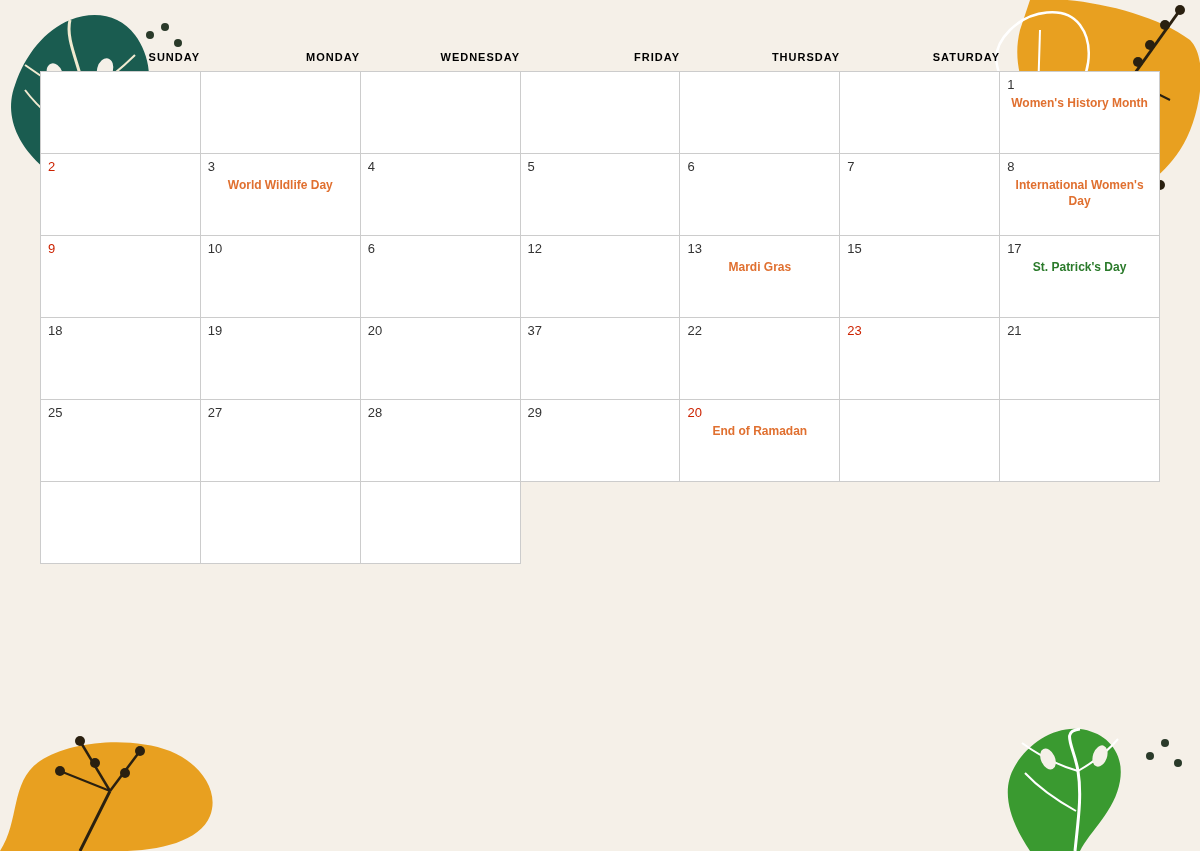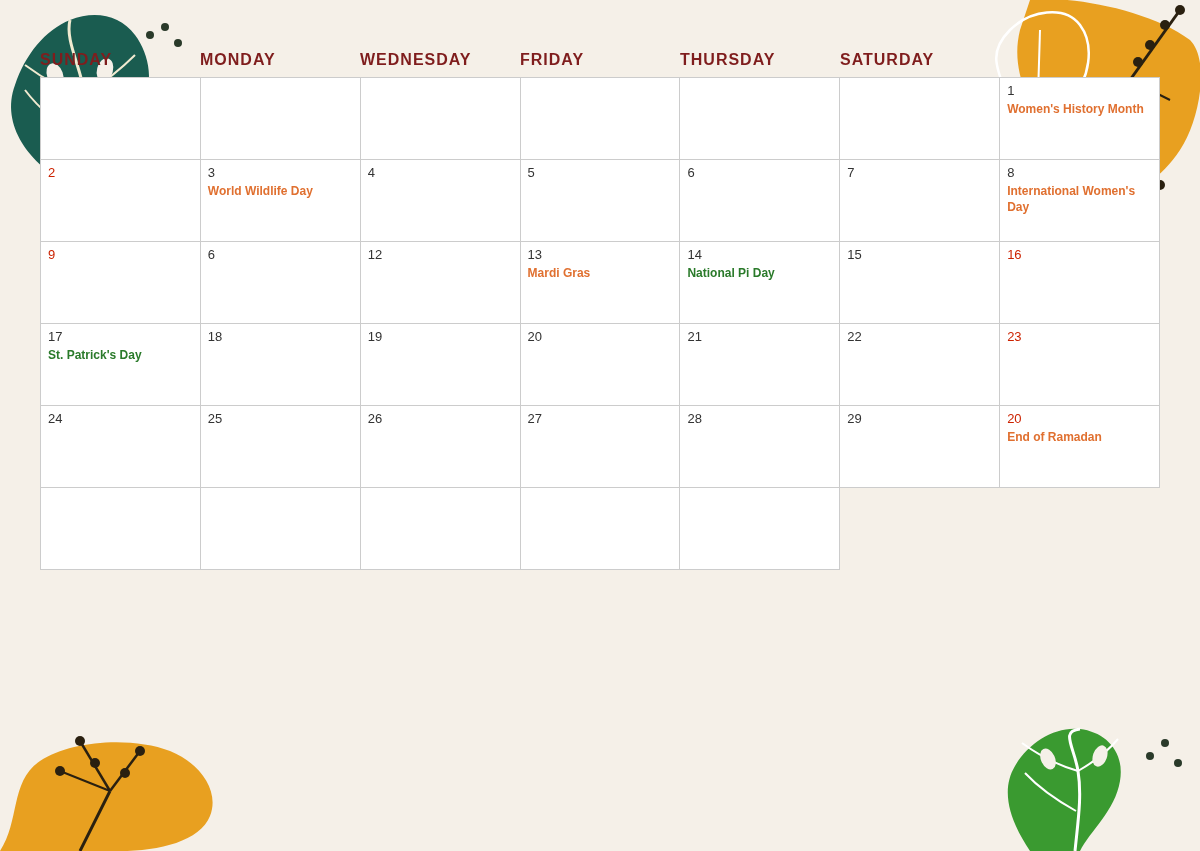--- a/index.html
+++ b/index.html
@@ -82,11 +82,11 @@
     }
 
     .day-header {
-      text-align: left;
-      font-size: 16px;
+      text-align: right;
+      font-size: 11px;
       font-weight: bold;
       letter-spacing: 1px;
-      color: #7f1d1d;
+      color: #000000;
       padding: 6px 0;
       font-family: Arial, sans-serif;
     }

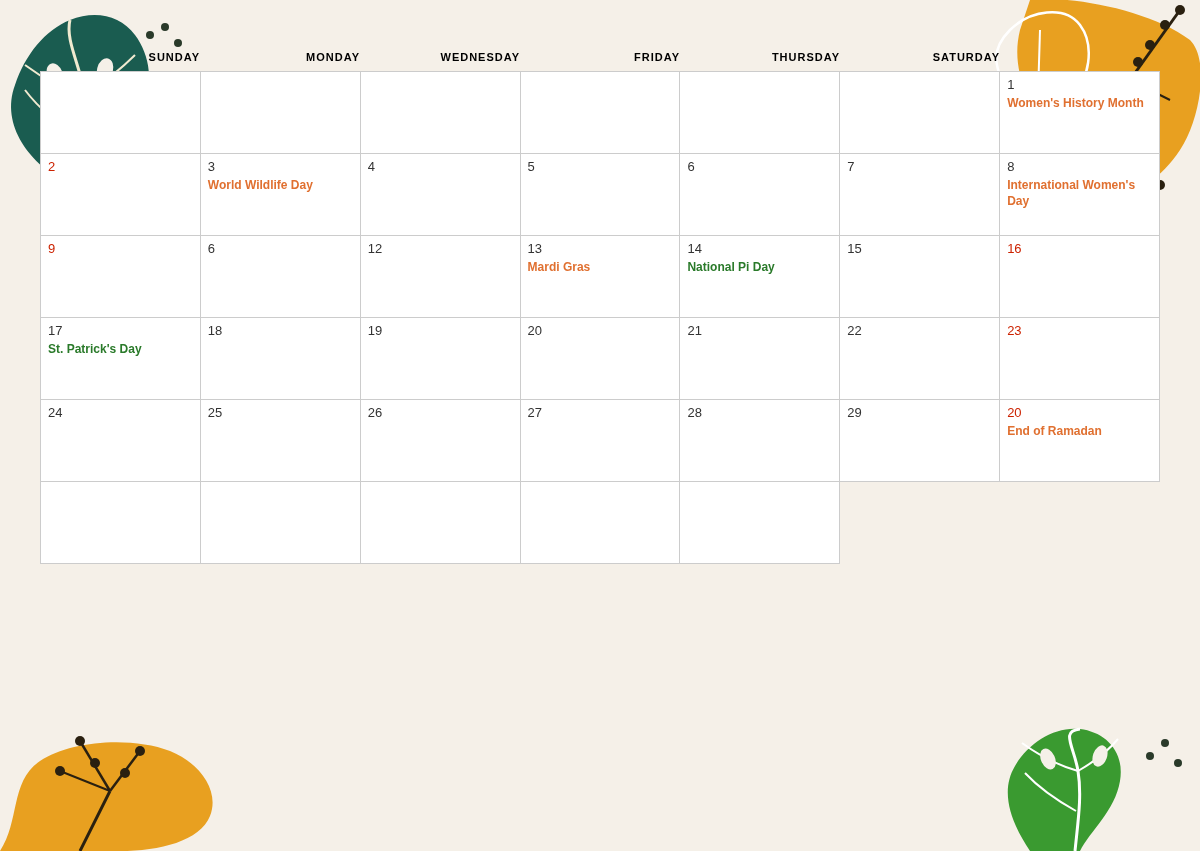--- a/index.html
+++ b/index.html
@@ -126,7 +126,7 @@
     .cell-event {
       font-size: 12px;
       font-weight: bold;
-      text-align: left;
+      text-align: center;
       margin-top: 4px;
       font-family: Arial, sans-serif;
       line-height: 1.3;

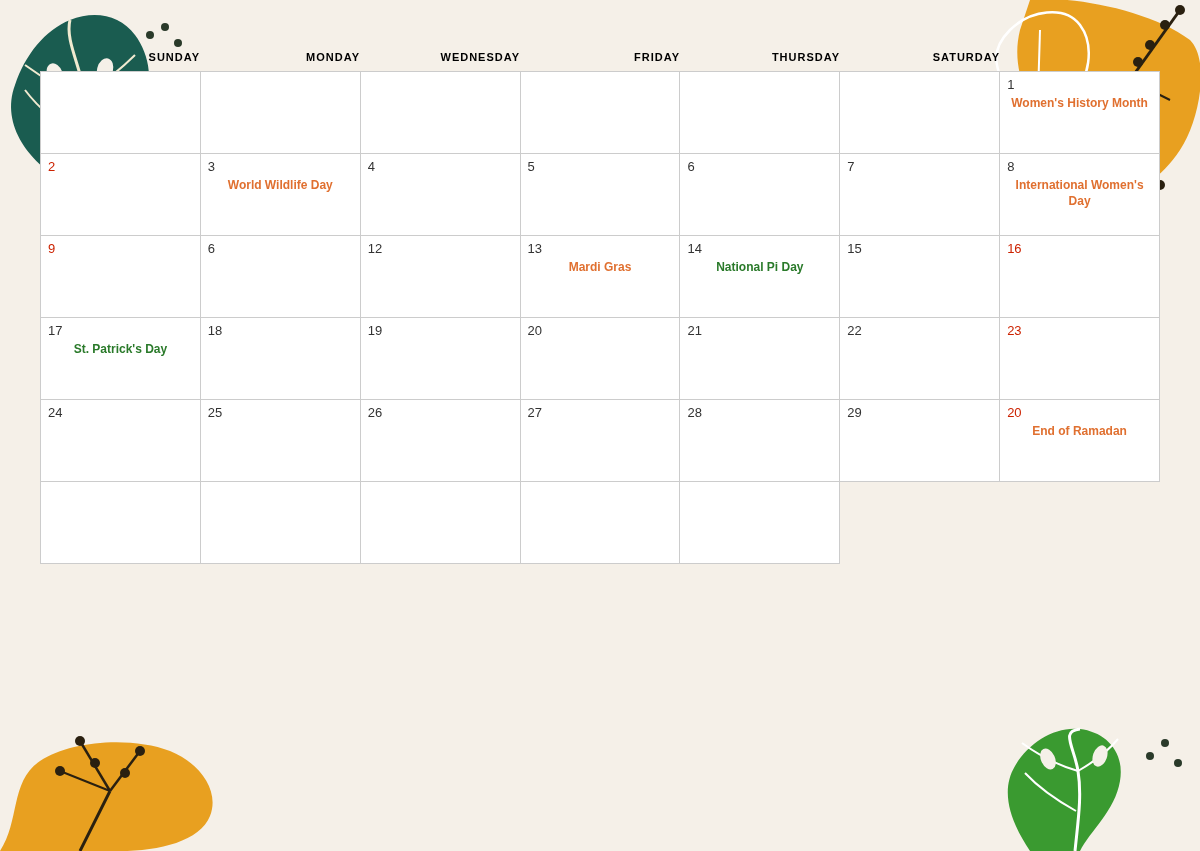--- a/index.html
+++ b/index.html
@@ -270,6 +270,9 @@
         <div class="cell-date red">9</div>
       </div>
       <div class="cal-cell">
+        <div class="cell-date">10</div>
+      </div>
+      <div class="cal-cell">
         <div class="cell-date">6</div>
       </div>
       <div class="cal-cell">

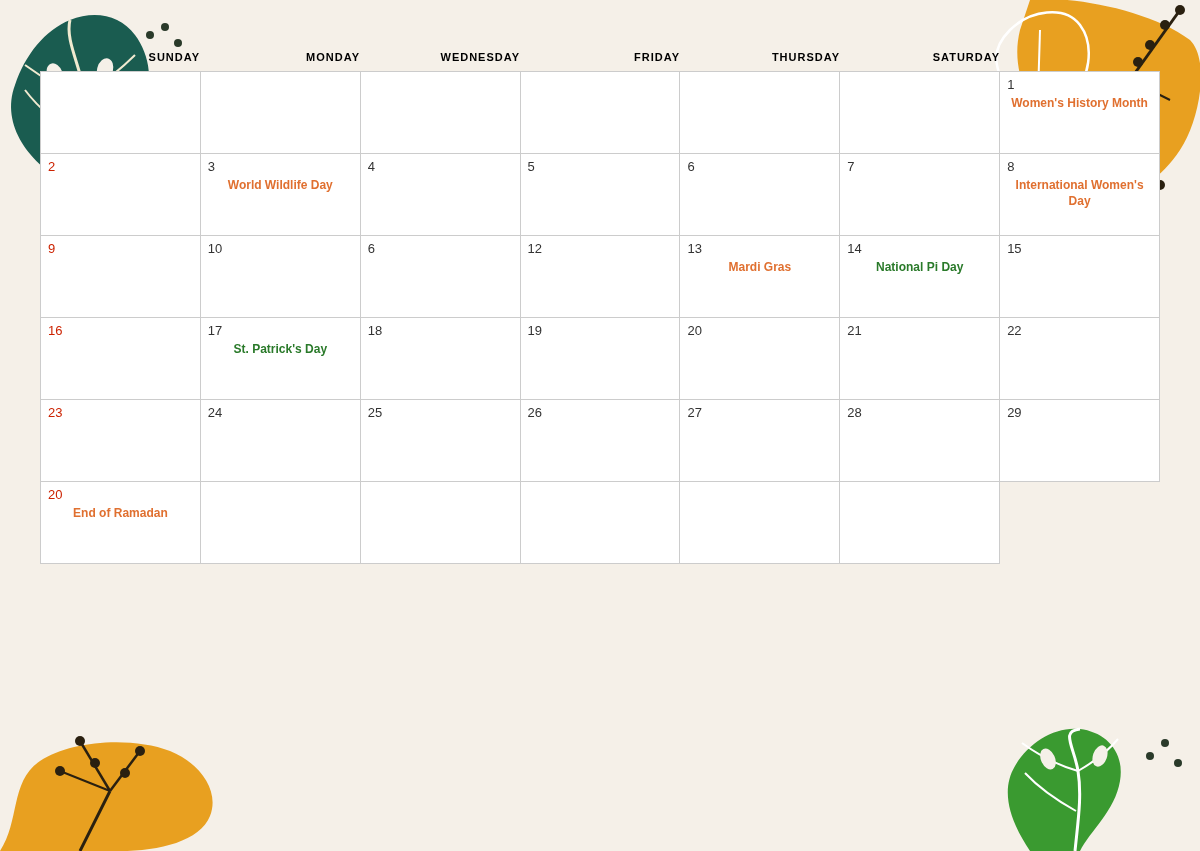--- a/index.html
+++ b/index.html
@@ -283,10 +283,6 @@
         <div class="cell-event event-orange">Mardi Gras</div>
       </div>
       <div class="cal-cell">
-        <div class="cell-date">14</div>
-        <div class="cell-event event-green">National Pi Day</div>
-      </div>
-      <div class="cal-cell">
         <div class="cell-date">15</div>
       </div>
       <div class="cal-cell">

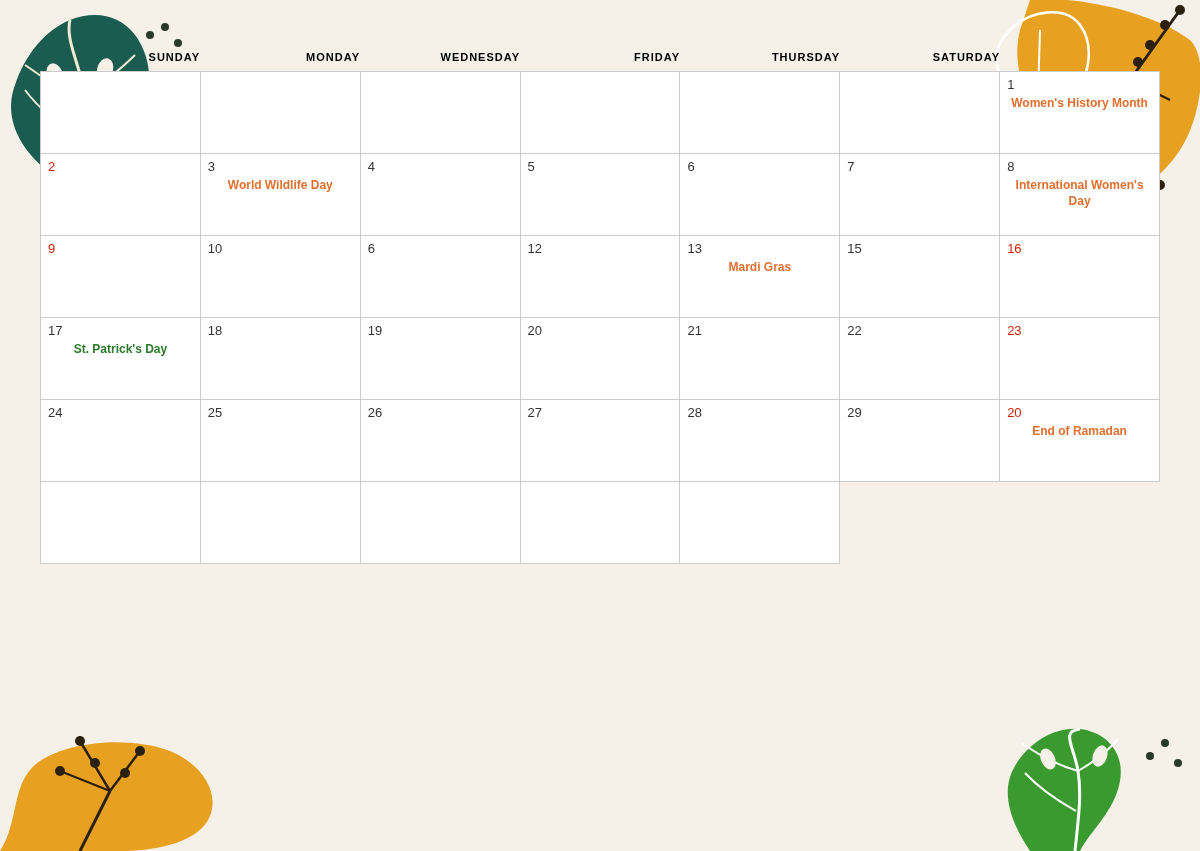--- a/index.html
+++ b/index.html
@@ -286,9 +286,6 @@
         <div class="cell-date">15</div>
       </div>
       <div class="cal-cell">
-        <div class="cell-date red">16</div>
-      </div>
-      <div class="cal-cell">
         <div class="cell-date">17</div>
         <div class="cell-event event-green">St. Patrick's Day</div>
       </div>

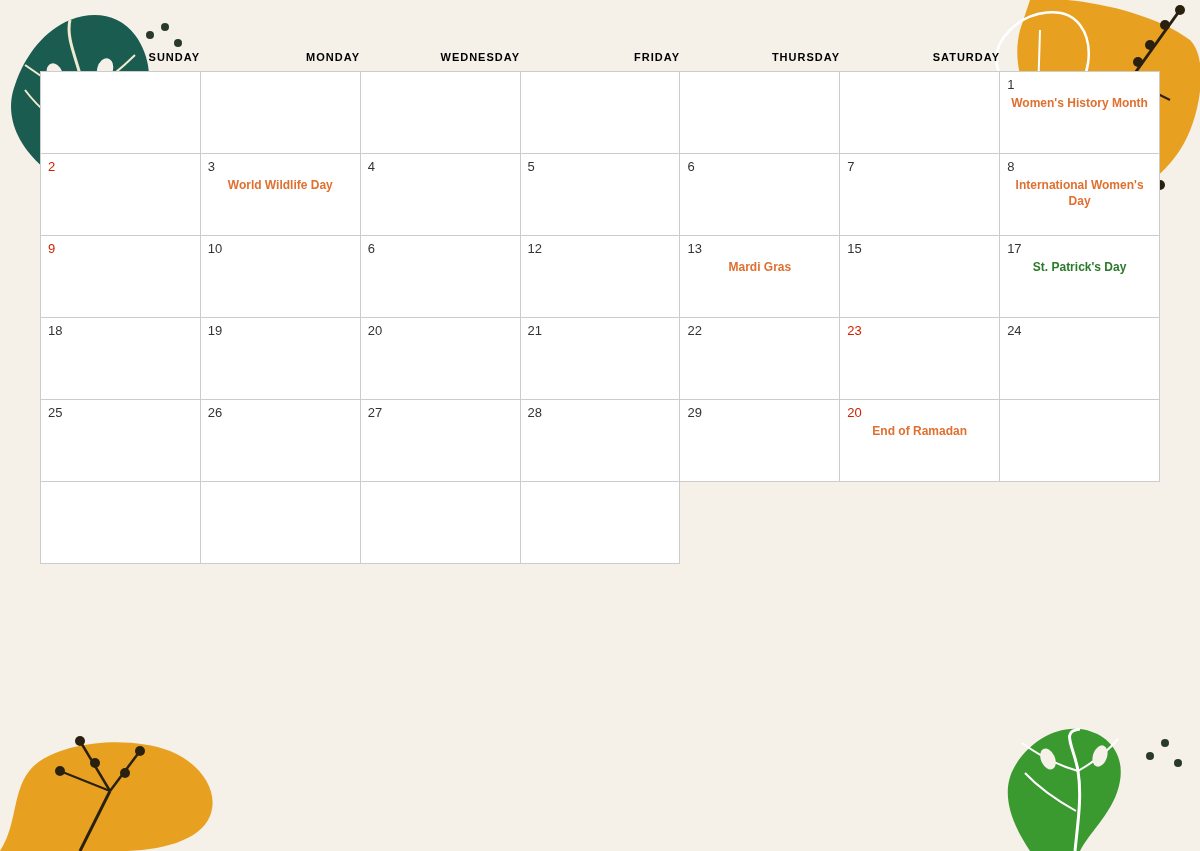--- a/index.html
+++ b/index.html
@@ -299,7 +299,7 @@
         <div class="cell-date">20</div>
       </div>
       <div class="cal-cell">
-        <div class="cell-date">21</div>
+        <div class="cell-date">37</div>
       </div>
       <div class="cal-cell">
         <div class="cell-date">22</div>

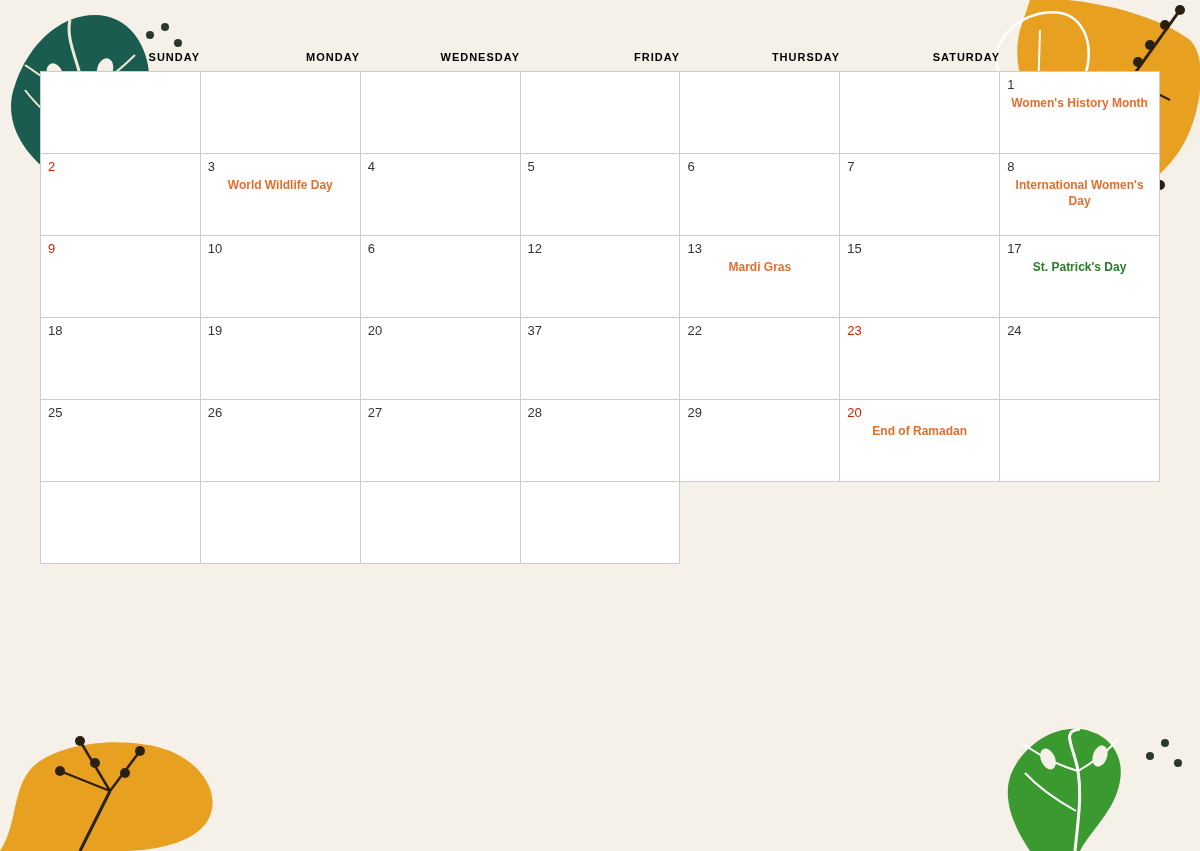--- a/index.html
+++ b/index.html
@@ -308,7 +308,7 @@
         <div class="cell-date red">23</div>
       </div>
       <div class="cal-cell">
-        <div class="cell-date">24</div>
+        <div class="cell-date">21</div>
       </div>
       <div class="cal-cell">
         <div class="cell-date">25</div>

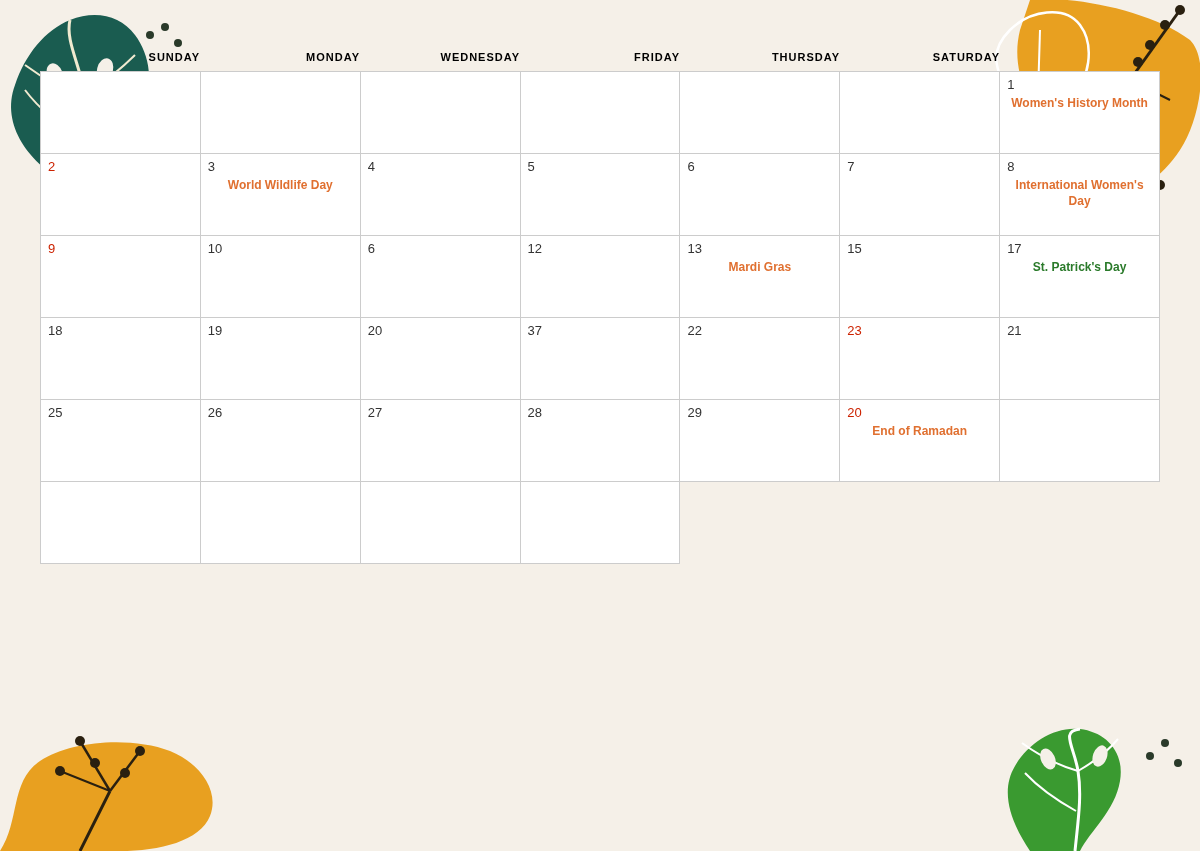--- a/index.html
+++ b/index.html
@@ -314,9 +314,6 @@
         <div class="cell-date">25</div>
       </div>
       <div class="cal-cell">
-        <div class="cell-date">26</div>
-      </div>
-      <div class="cal-cell">
         <div class="cell-date">27</div>
       </div>
       <div class="cal-cell">

